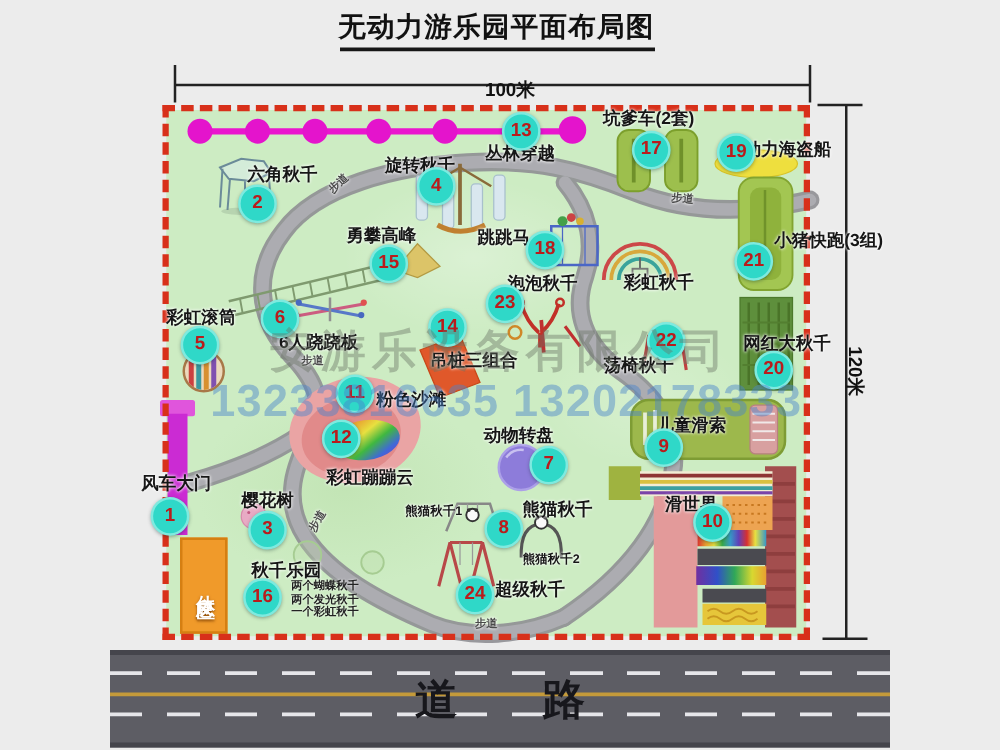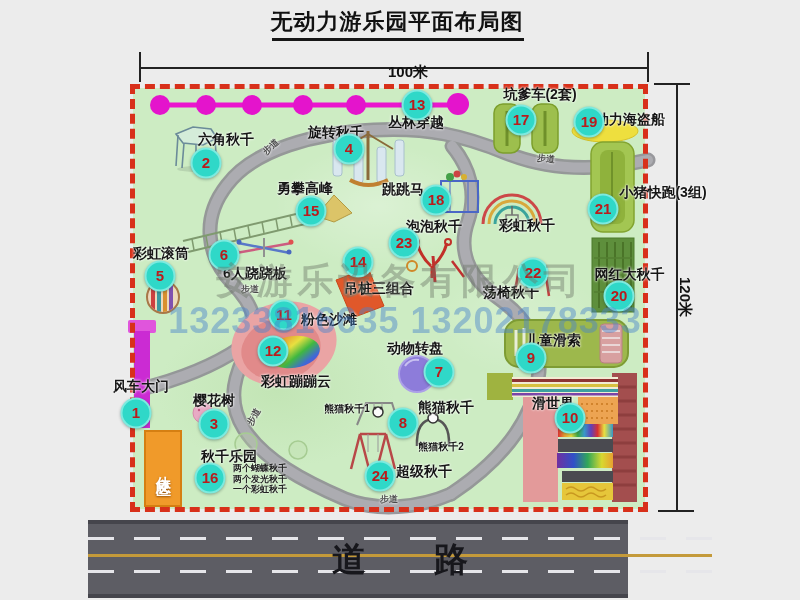--- a/index.html
+++ b/index.html
@@ -336,7 +336,7 @@
     <div class="badge" style="left: 311px; top: 211px;">15</div>
     <div class="lbl" style="left: 229px; top: 457px; font-size: 14px;">秋千乐园</div>
     <div class="badge" style="left: 210px; top: 478px;">16</div>
-    <div class="lbl" style="left: 519px; top: 95px; font-size: 14px; margin-left: 21px;">坑爹车(2套)</div>
+    <div class="lbl" style="left: 519px; top: 95px; font-size: 14px;">坑爹车(2套)</div>
     <div class="badge" style="left: 521px; top: 120px;">17</div>
     <div class="lbl" style="left: 403px; top: 190px; font-size: 14px;">跳跳马</div>
     <div class="badge" style="left: 436px; top: 200px;">18</div>

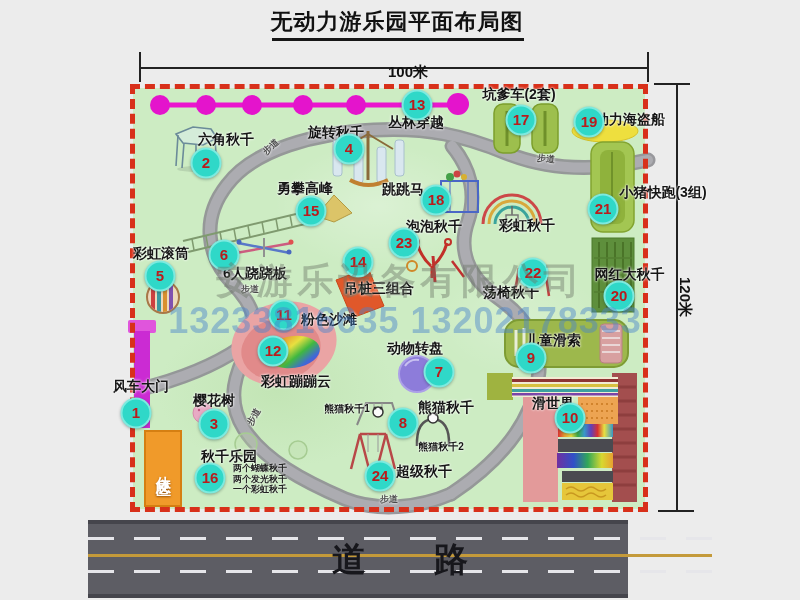--- a/index.html
+++ b/index.html
@@ -31,7 +31,7 @@
        z-index:4;display:flex;align-items:center;justify-content:center;}
   #rest-area span{writing-mode:vertical-rl;font-size:15px;font-weight:bold;color:#fff;
        text-shadow:0 1px 2px rgba(120,60,0,.8);letter-spacing:3px;}
-  #road{left:88px;top:520px;width:540px;height:78px;background:#5d5d64;
+  #road{left:88px;top:520px;width:624px;height:78px;background:#5d5d64;
        border-top:4px solid #45454c;border-bottom:4px solid #45454c;box-sizing:border-box;z-index:2;}
   .road-dash{position:absolute;left:0;width:624px;height:3px;
        background:repeating-linear-gradient(90deg,#e6e6ea 0 26px,transparent 26px 46px);}

